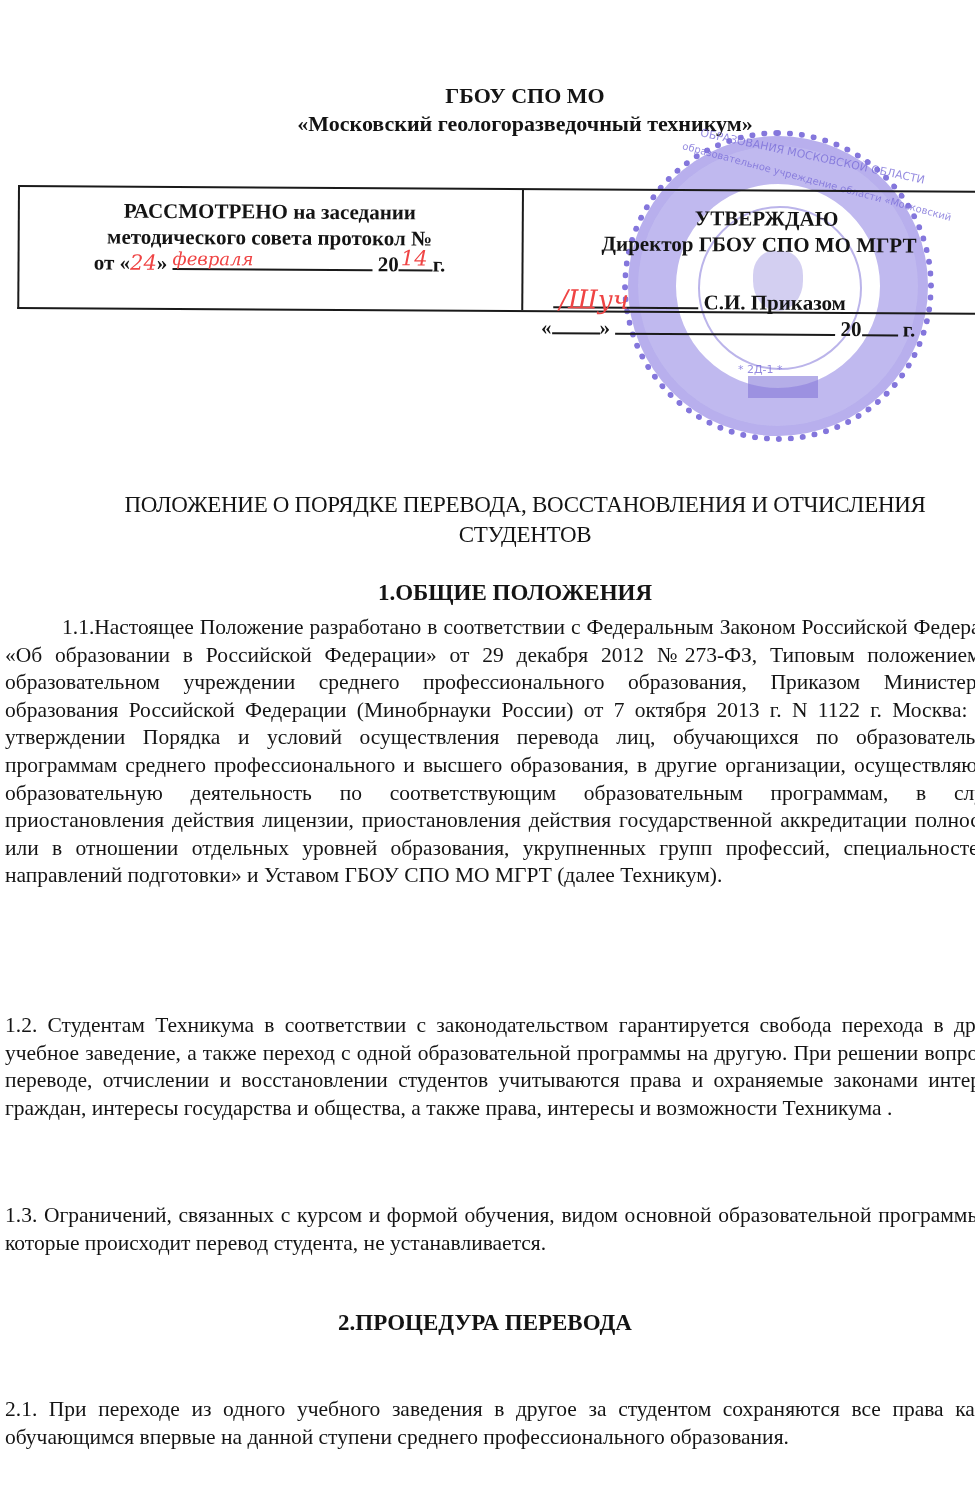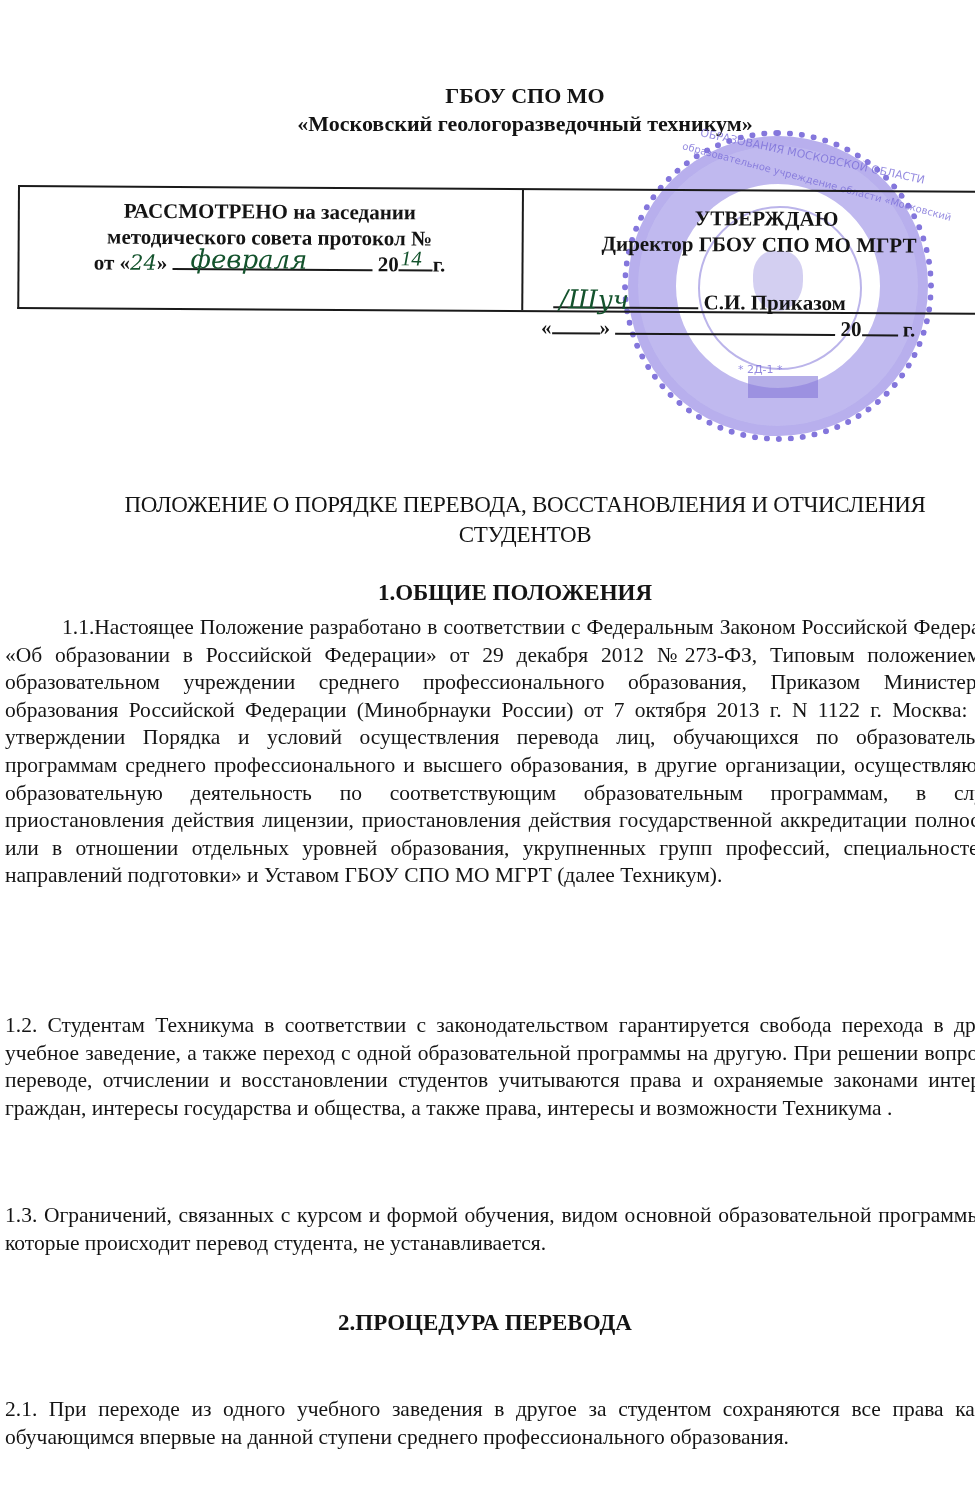--- a/index.html
+++ b/index.html
@@ -26,7 +26,7 @@
   .left-cell { left: 0; width: 500px; top: 10px; text-align: center; }
   .right-cell { left: 520px; width: 460px; top: 14px; }
 
-  .hand { color: #14532d; font-style: italic; font-family: "DejaVu Serif", serif; font-weight: normal; }
+  .hand { color: #ef4444; font-style: italic; font-family: "DejaVu Serif", serif; font-weight: normal; }
   .underline-blank { display: inline-block; border-bottom: 2px solid #1a1a1a; height: 18px; vertical-align: baseline; }
 
   .stamp {

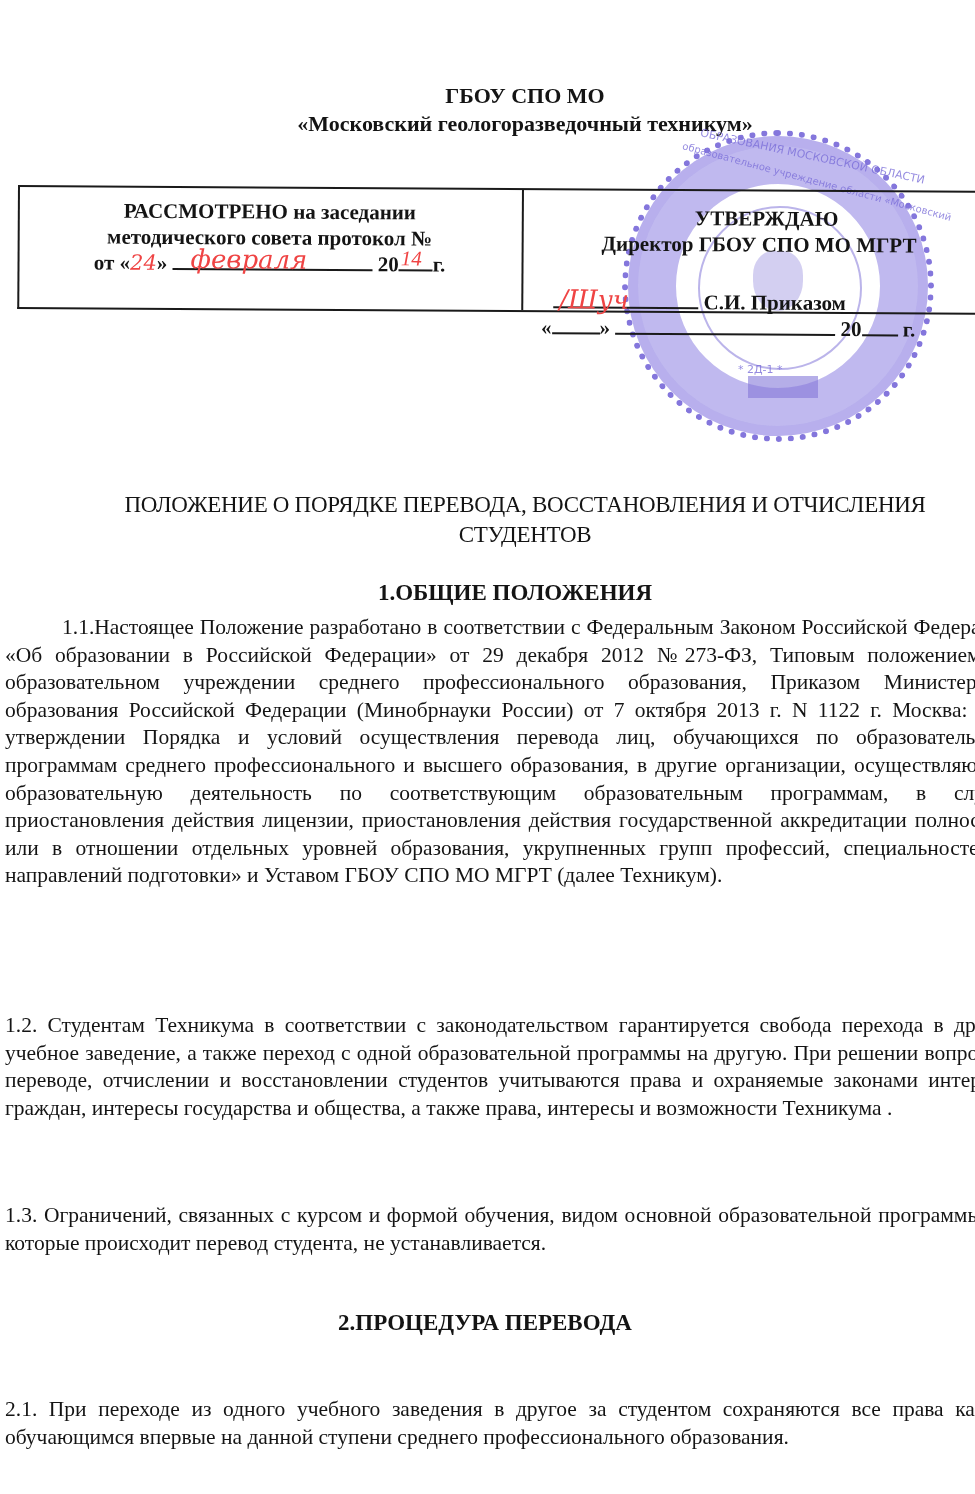--- a/index.html
+++ b/index.html
@@ -81,7 +81,7 @@
     <div>методического совета протокол №</div>
     <div>
       <span>от «</span><span class="hand">24</span><span>»</span>
-      <span class="underline-blank" style="width:200px; position:relative;"><span class="hand" style="position:absolute; left:18px; bottom:-4px; font-size:26px;">февраля</span></span>
+      <span class="underline-blank" style="width:200px; position:relative;"><span class="hand" style="position:absolute; left:0; bottom:-4px; font-size:18px;">февраля</span></span>
       <span>20</span><span class="underline-blank" style="width:34px; position:relative;"><span class="hand" style="position:absolute; left:2px; bottom:-2px;font-family:Liberation Serif, serif;">14</span></span><span>г.</span>
     </div>
   </div>

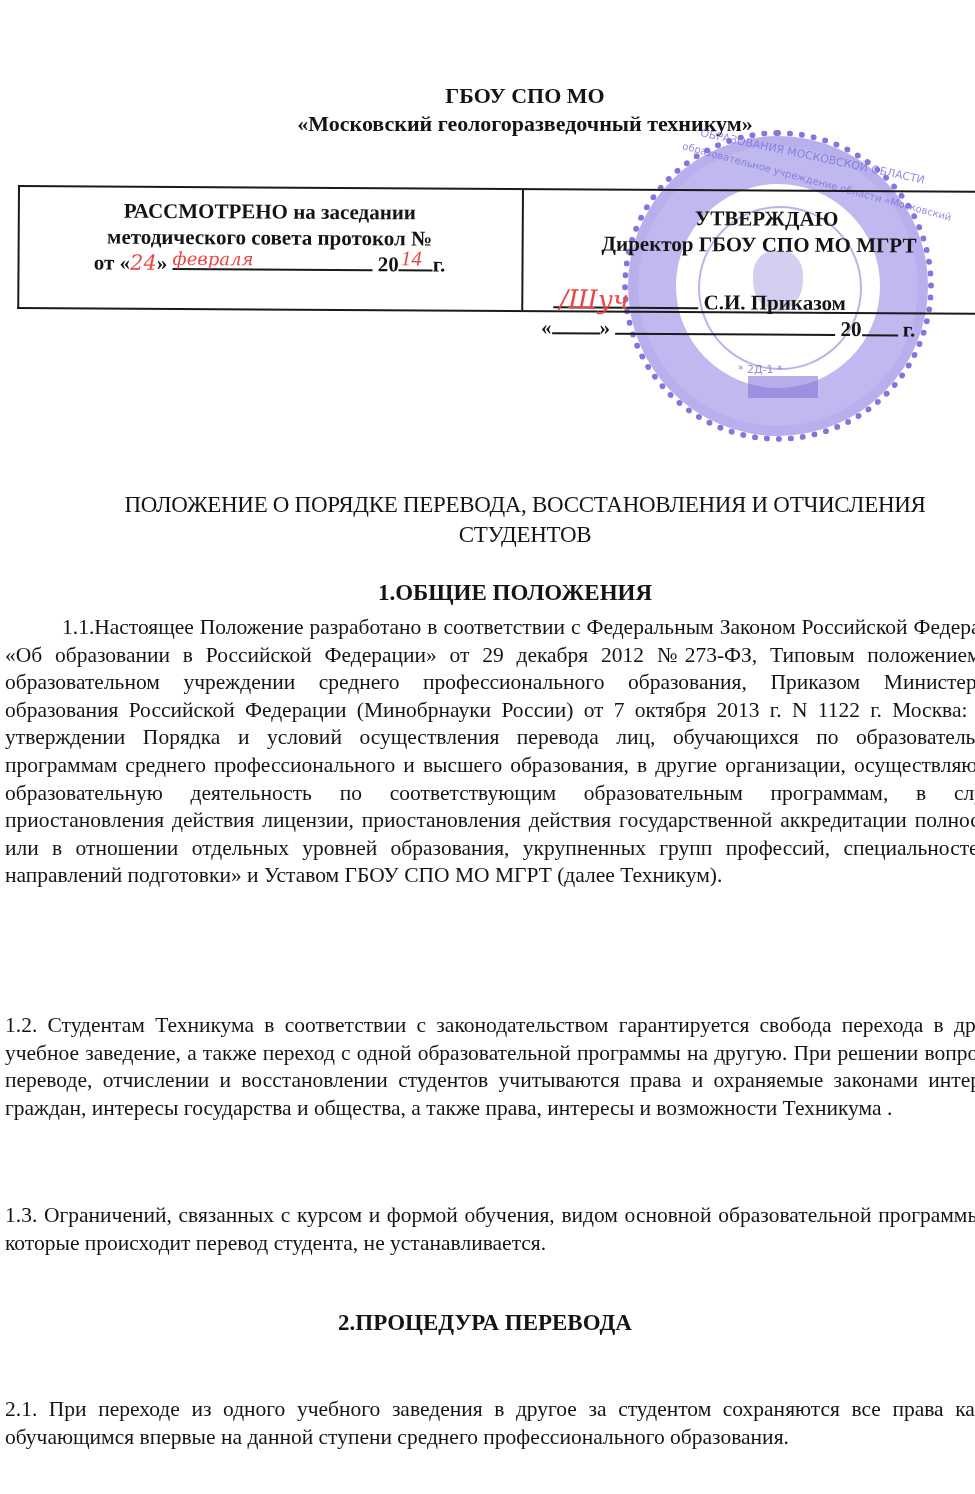--- a/index.html
+++ b/index.html
@@ -82,7 +82,7 @@
     <div>
       <span>от «</span><span class="hand">24</span><span>»</span>
       <span class="underline-blank" style="width:200px; position:relative;"><span class="hand" style="position:absolute; left:0; bottom:-4px; font-size:18px;">февраля</span></span>
-      <span>20</span><span class="underline-blank" style="width:34px; position:relative;"><span class="hand" style="position:absolute; left:2px; bottom:-2px;font-family:Liberation Serif, serif;">14</span></span><span>г.</span>
+      <span>20</span><span class="underline-blank" style="width:34px; position:relative;"><span class="hand" style="position:absolute; left:2px; bottom:-2px;">14</span></span><span>г.</span>
     </div>
   </div>
 

